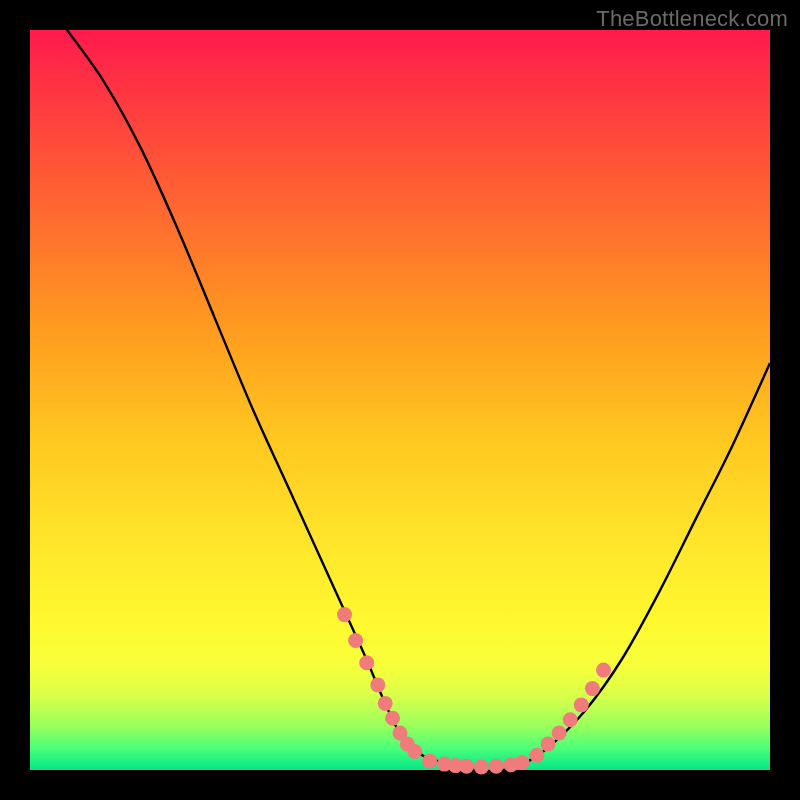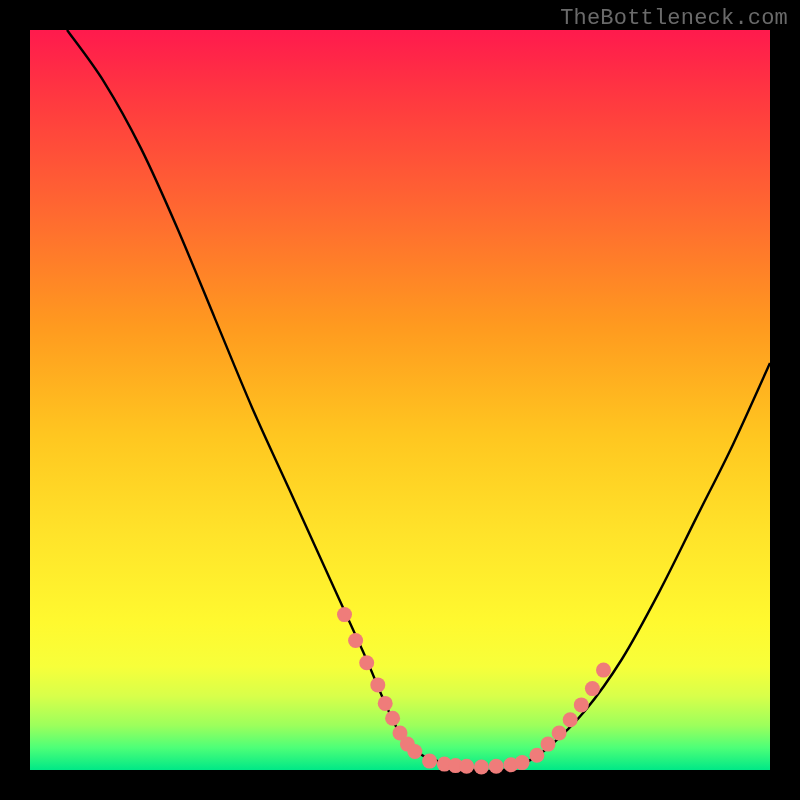--- a/index.html
+++ b/index.html
@@ -16,7 +16,6 @@
     width: 800px;
     height: 800px;
     background: #000;
-    font-family: Liberation Mono, monospace;
   }
   .plot-area {
     position: absolute;

